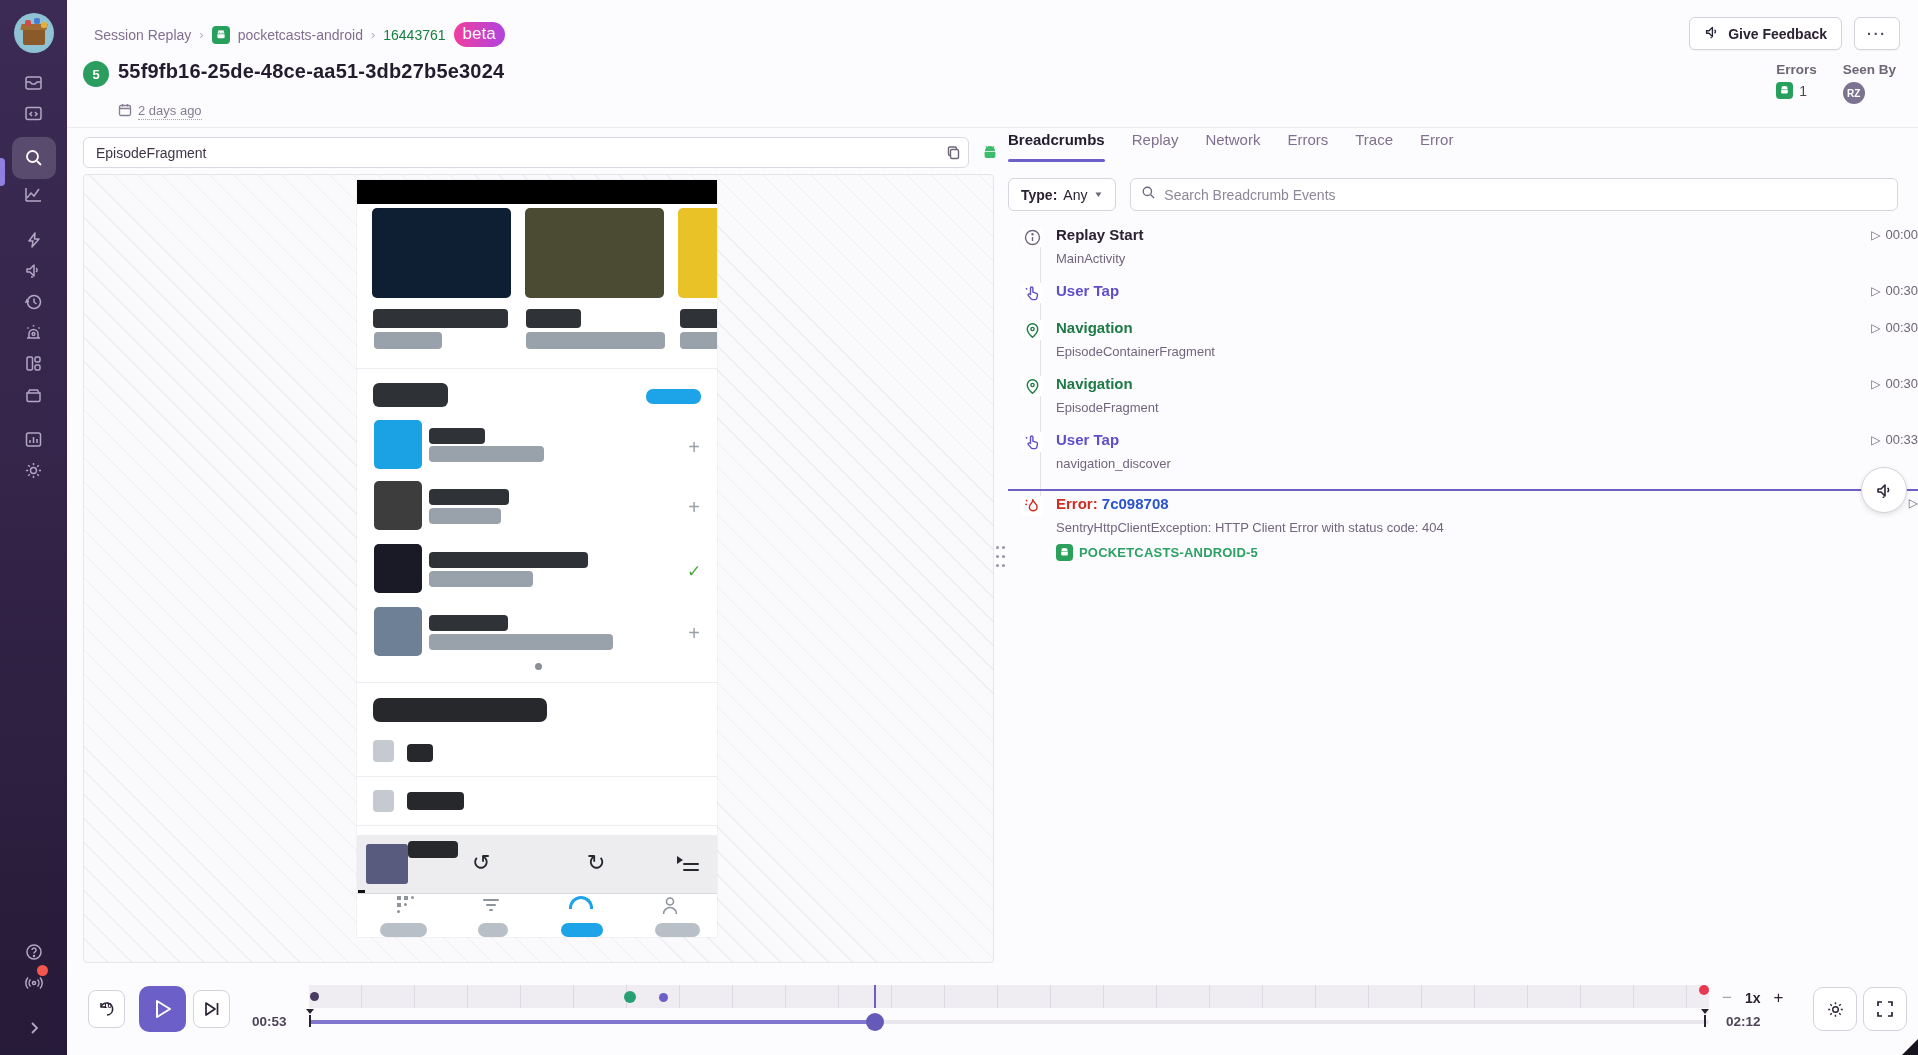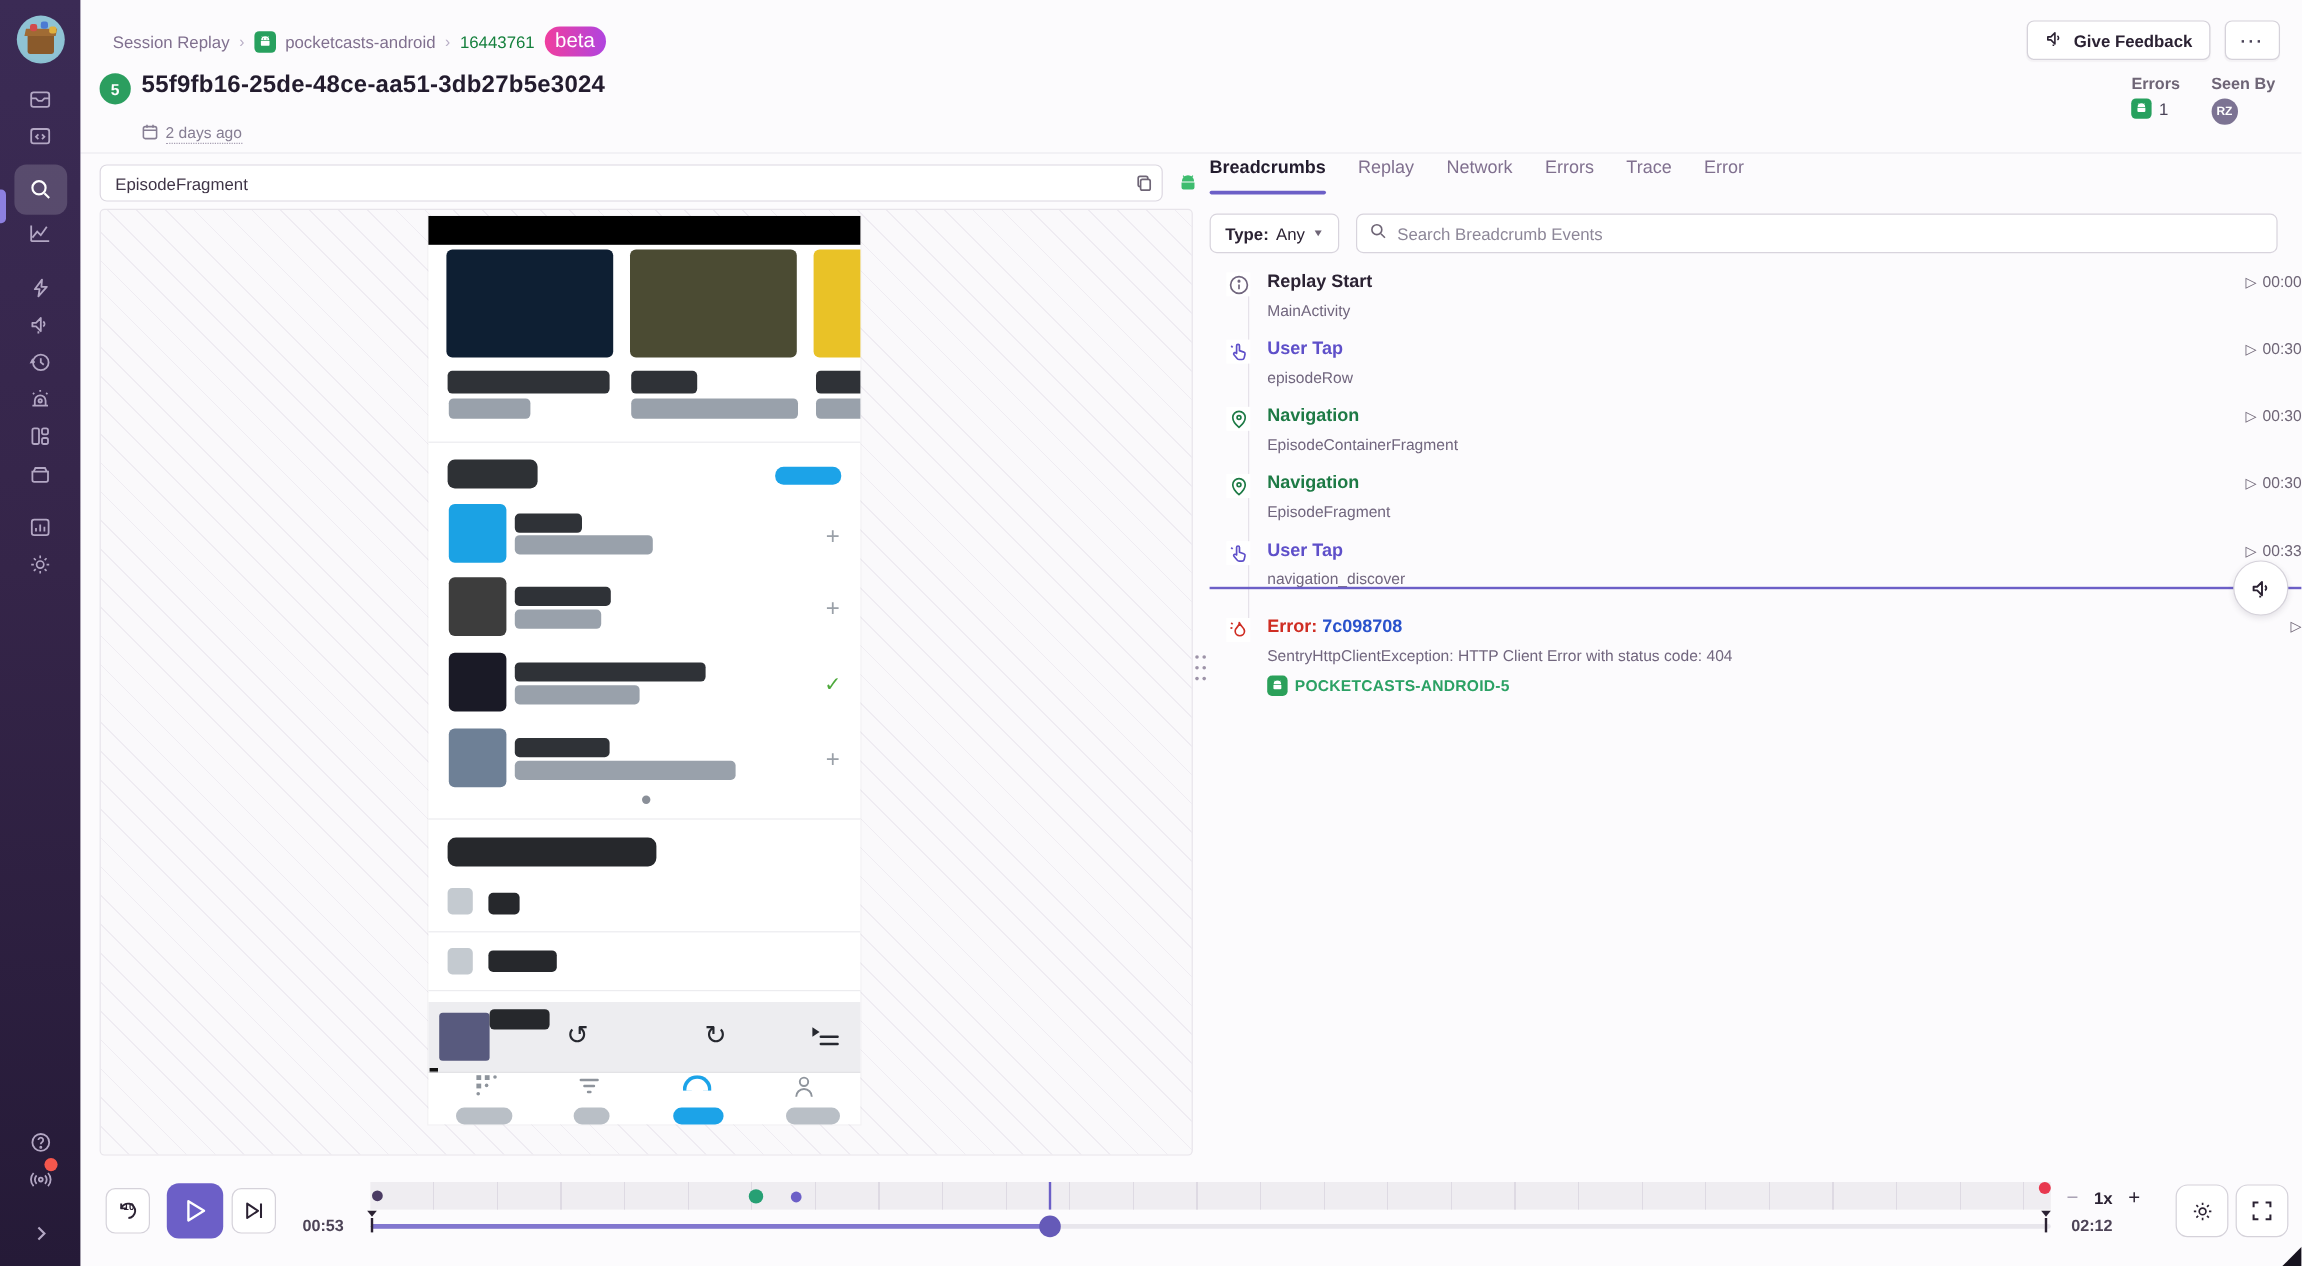--- a/index.html
+++ b/index.html
@@ -543,7 +543,6 @@
         </span>
       <div class="ev-body">
         <div class="ev-title">User Tap</div>
-        <div class="ev-desc">episodeRow</div>
       </div>
       <div class="ev-ts">
           <span class="play-glyph">▷</span>

